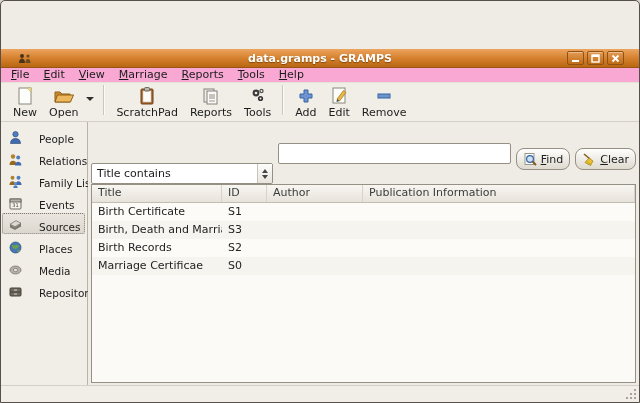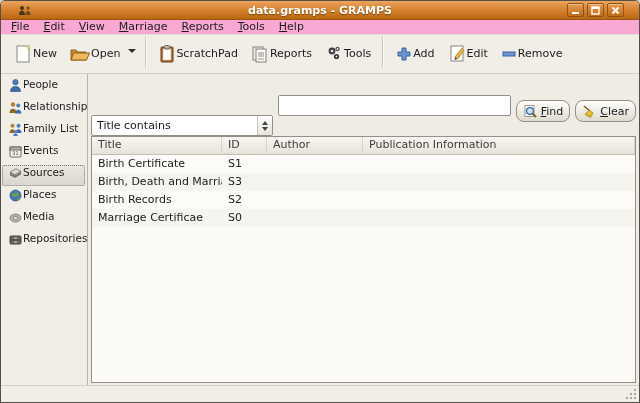--- a/index.html
+++ b/index.html
@@ -7,7 +7,7 @@
   .window { position:relative; width:640px; height:403px; border:1px solid #55504a; border-radius:5px 5px 0 0; background:#efebe5; overflow:hidden; display:flex; flex-direction:column; }
 
   
-  .titlebar { height:19px; flex:0 0 19px; background:linear-gradient(#eca45e 0%, #d37e2a 55%, #b96713 100%); border-bottom:1px solid #9a5512; display:flex; align-items:center; padding:0 15px; position:relative; }
+  .titlebar { height:19px; flex:0 0 19px; background:linear-gradient(#eca45e 0%, #d37e2a 55%, #b96713 100%); border-bottom:1px solid #9a5512; display:flex; align-items:center; padding:0 15px; position:relative;margin-top:48px; }
   .titlebar .win-icon { width:14px; height:13px; margin-left:2px; }
   .titlebar .title { position:absolute; left:0; right:0; text-align:center; font-size:11px; font-weight:bold; color:#fff; text-shadow:0 1px 1px rgba(92,46,0,.65); pointer-events:none; }
   .win-controls { margin-left:auto; display:flex; gap:3px; z-index:2; }

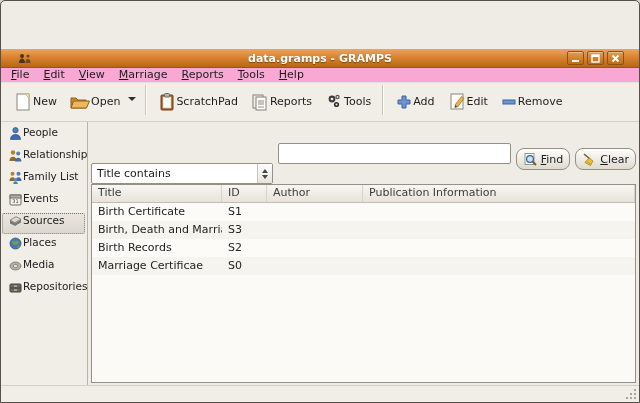--- a/index.html
+++ b/index.html
@@ -20,7 +20,7 @@
 
   
   .toolbar { height:39px; flex:0 0 39px; background:#f1eee8; display:flex; align-items:center; padding:2px 6px 3px 6px; border-bottom:1px solid #d5d0c6; }
-  .tool-btn { display:flex; flex-direction:row; align-items:center; justify-content:flex-end; padding:1px 6px; border-radius:3px; height:36px; }
+  .tool-btn { display:flex; flex-direction:column; align-items:center; justify-content:flex-end; padding:1px 6px; border-radius:3px; height:36px; }
   .tool-btn .ticon { height:20px; display:flex; align-items:center; }
   .tool-btn .tlabel { font-size:11px; color:#1d1d1d; line-height:13px; white-space:nowrap; }
   .drop-arrow { width:12px; height:28px; display:flex; align-items:center; justify-content:center; margin:0 2px 6px 0; }

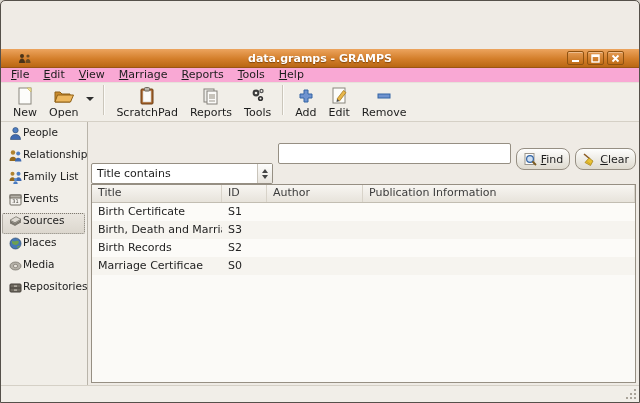--- a/index.html
+++ b/index.html
@@ -30,7 +30,7 @@
   
   .body { flex:1 1 auto; display:flex; min-height:0; }
   .sidebar { width:87px; flex:0 0 87px; background:#f1eee8; border-right:1px solid #b9b4aa; padding-top:3px; }
-  .side-item { height:21px; display:flex; align-items:flex-start; gap:0; padding-left:5px; margin:0 2px 1px 1px; border:1px solid transparent; font-size:10.5px; color:#1c1c1c; border-radius:2px; white-space:nowrap; }
+  .side-item { height:21px; display:flex; align-items:flex-end; gap:16px; padding-left:5px; margin:0 2px 1px 1px; border:1px solid transparent; font-size:10.5px; color:#1c1c1c; border-radius:2px; white-space:nowrap; }
   .side-item svg { flex:0 0 15px; }
   .side-item.selected { background:linear-gradient(#eae6df,#dcd7ce); border:1px dotted #7e7970; }
 

